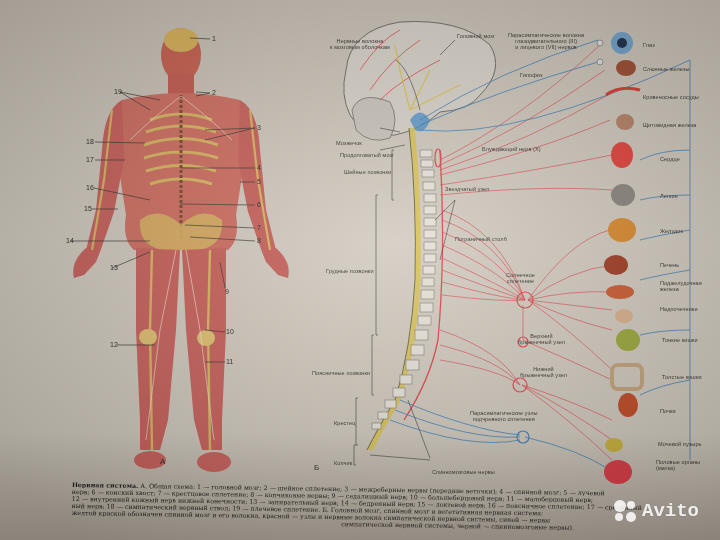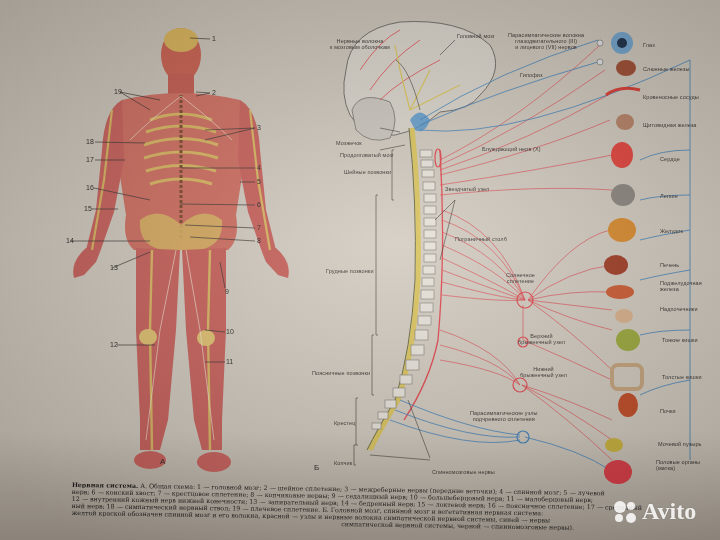--- a/index.html
+++ b/index.html
@@ -15,7 +15,7 @@
   .caption .l{white-space:nowrap;overflow:hidden;}
   svg{position:absolute;left:0;top:0;}
   .watermark{position:absolute;left:612px;top:498px;display:flex;align-items:center;gap:4px;opacity:0.85;}
-  .wm-text{font-size:24px;font-weight:bold;color:#ffffff;font-family:Liberation Serif, serif;text-shadow:0 0 2px rgba(0,0,0,0.2);}
+  .wm-text{font-size:19px;font-weight:bold;color:#ffffff;font-family:Liberation Mono, monospace;text-shadow:0 0 2px rgba(0,0,0,0.2);}
 </style>
 </head>
 <body>

